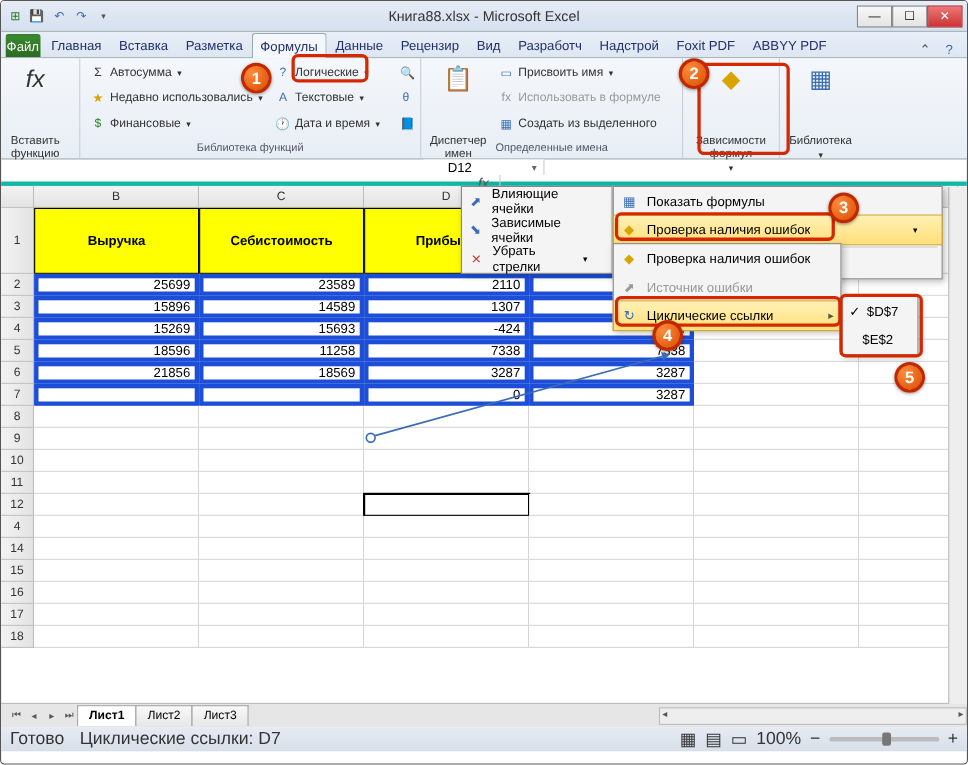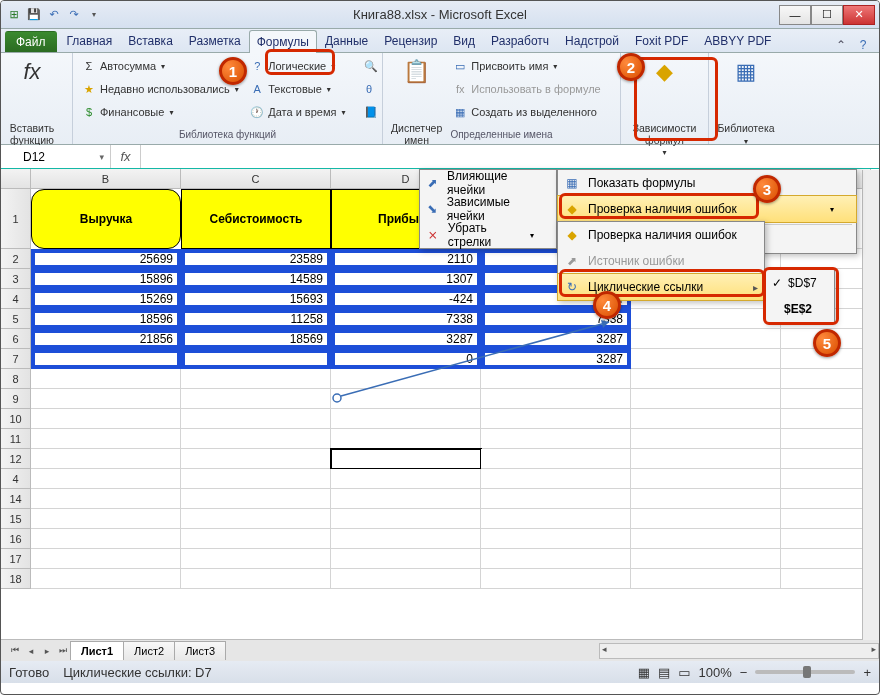--- a/index.html
+++ b/index.html
@@ -17,7 +17,7 @@
 
 .ribbon-tabs { height: 24px; background: linear-gradient(#e8eef7,#dde6f2); display: flex; align-items: flex-end; padding-left: 4px; border-bottom: 1px solid #9aa; position: relative; }
 .tab { padding: 4px 7px; font-size: 12px; color: #21306a; cursor: pointer; border: 1px solid transparent; border-bottom: none; }
-.tab.file { background: linear-gradient(#3a8a2f,#2b6b22); color: #fff; border-radius: 3px 3px 0 0; padding: 3px 10px; margin-right: 2px; }
+.tab.file { background: linear-gradient(#3a8a2f,#2b6b22); color: #fff; border-radius: 3px 3px 0 0; padding: 3px 0; margin-right: 2px; }
 .tab.active { background: #f4f7fb; border-color: #9aa; border-radius: 3px 3px 0 0; position: relative; top: 1px; }
 .ribbon-right { margin-left: auto; display: flex; gap: 6px; padding-right: 8px; color: #556; font-size: 12px; }
 .ribbon-right span { width: 16px; text-align: center; }

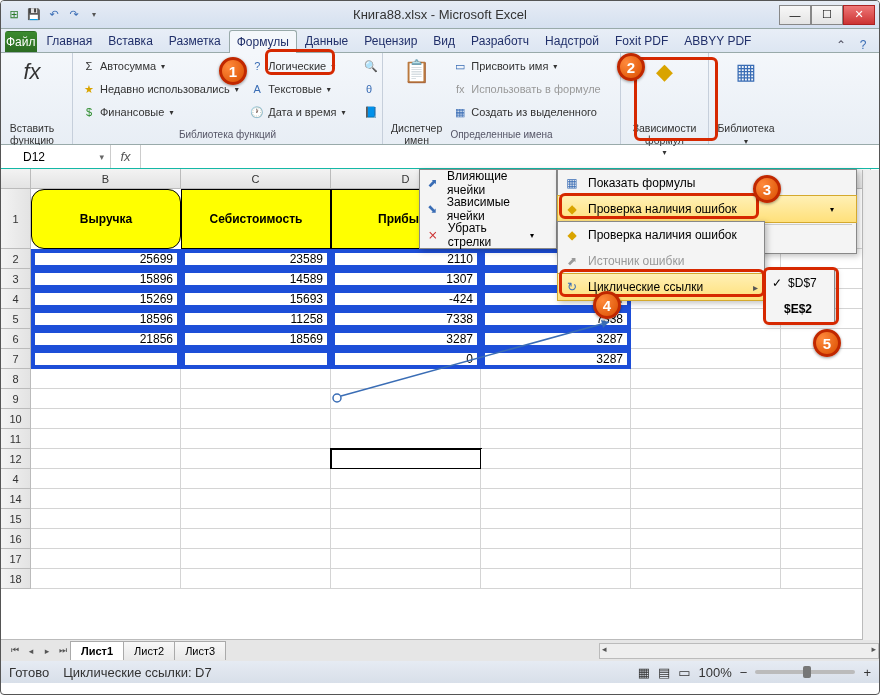--- a/index.html
+++ b/index.html
@@ -36,7 +36,7 @@
 .gray { color: #999; }
 
 
-.fxrow { height: 24px; display: flex; align-items: center; border-bottom: 1px solid #14b8a6; }
+.fxrow { height: 24px; display: flex; align-items: center; border-bottom: 4px solid #14b8a6; flex-direction: column; }
 .namebox { width: 110px; height: 100%; border-right: 1px solid #ccc; display: flex; align-items: center; padding-left: 22px; font-size: 12px; background: #fff; position: relative; }
 .namebox::after { content: "▾"; position: absolute; right: 6px; color: #666; font-size: 9px; }
 .fxlabel { width: 30px; text-align: center; font-style: italic; color: #555; font-size: 13px; border-right: 1px solid #ccc; height: 100%; display: flex; align-items: center; justify-content: center; }

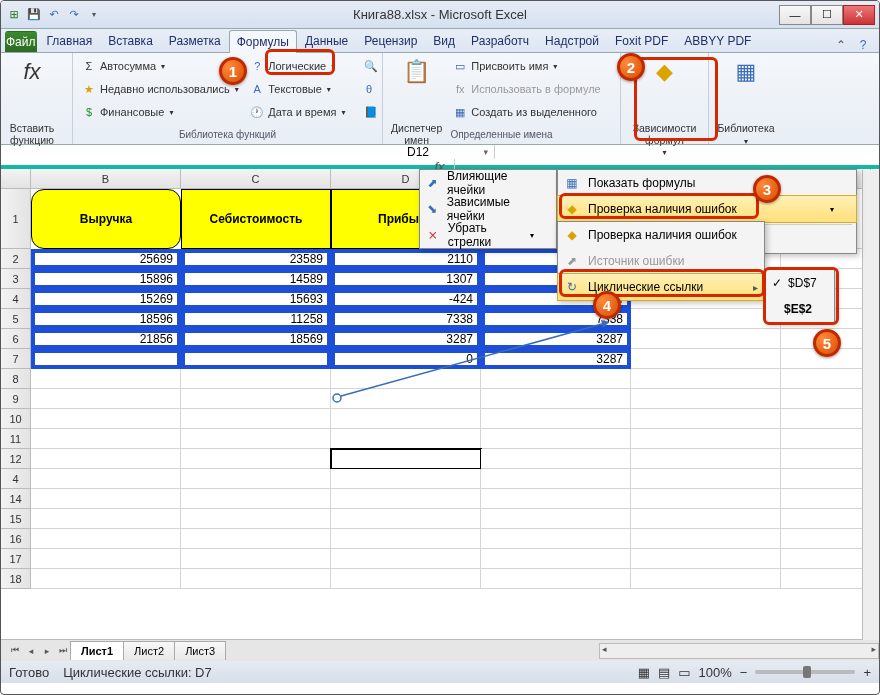--- a/index.html
+++ b/index.html
@@ -246,7 +246,7 @@
   <div class="hdr"></div>
 
   <div class="rowhdr" style="grid-row:span 3;">1</div>
-  <div class="cell head" style="grid-row:span 3;border-radius:13px;">Выручка</div>
+  <div class="cell head" style="grid-row:span 3;">Выручка</div>
   <div class="cell head" style="grid-row:span 3;">Себистоимость</div>
   <div class="cell head" style="grid-row:span 3;">Прибыль</div>
   <div class="cell head" style="grid-row:span 3;"></div>

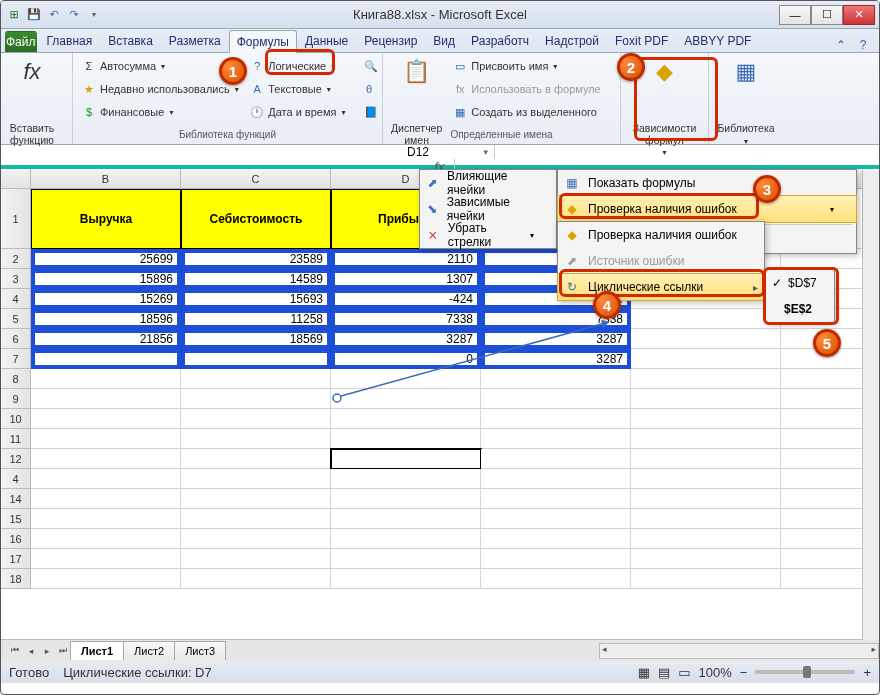--- a/index.html
+++ b/index.html
@@ -438,7 +438,7 @@
       <span style="width:14px;">✓</span>
       <span>$D$7</span>
     </div>
-  <div class="menu-item" style="padding-left:6px;font-weight:bold;">
+  <div class="menu-item" style="padding-left:6px;">
       <span style="width:14px;"></span>
       <span>$E$2</span>
     </div>

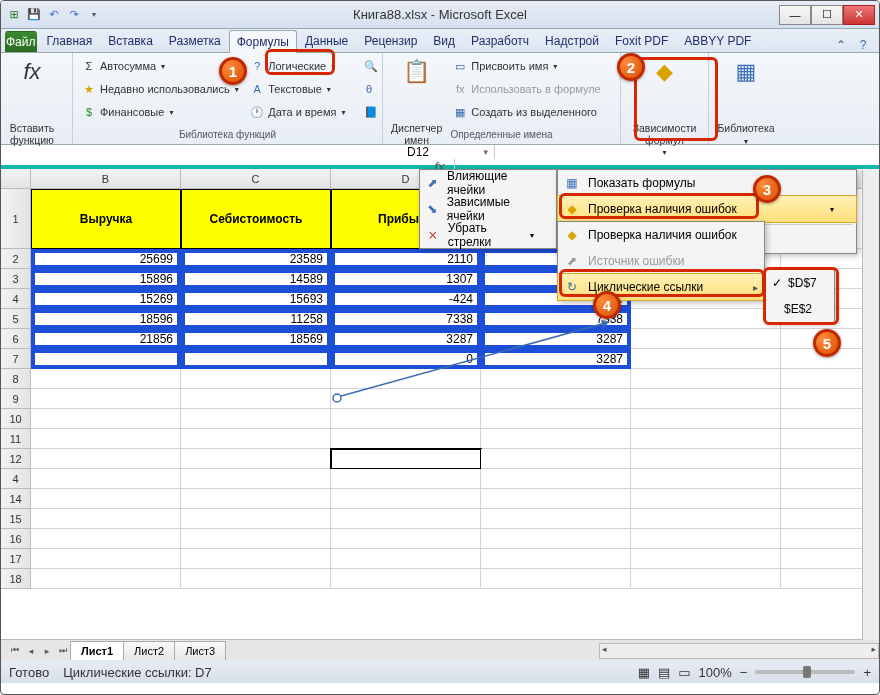--- a/index.html
+++ b/index.html
@@ -79,7 +79,7 @@
 .hscroll::after { content: "▸"; position: absolute; right: 2px; font-size: 9px; color: #555; }
 
 
-.status { height: 22px; background: linear-gradient(#e6ebf3,#d8dfe9); display: flex; align-items: center; font-size: 13px; color: #333; padding: 0 8px; gap: 14px; }
+.status { height: 22px; background: linear-gradient(#e6ebf3,#d8dfe9); display: flex; align-items: center; font-size: 16px; color: #333; padding: 0 8px; gap: 14px; }
 .status .right { margin-left: auto; display: flex; align-items: center; gap: 8px; }
 .zoom-slider { width: 100px; height: 4px; background: #bbb; border-radius: 2px; position: relative; }
 .zoom-slider::after { content: ""; position: absolute; left: 48px; top: -4px; width: 8px; height: 12px; background: #777; border-radius: 2px; }

